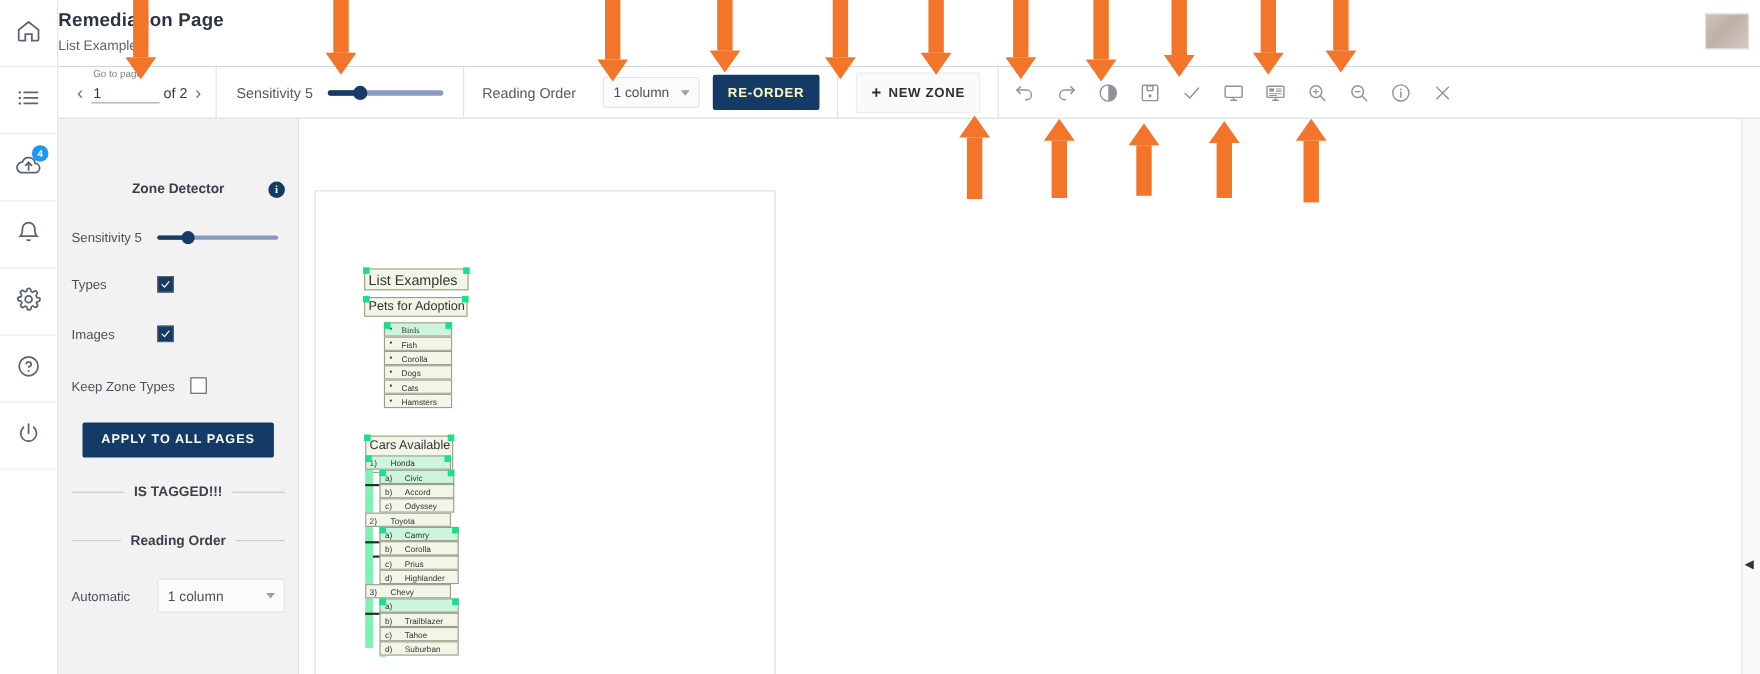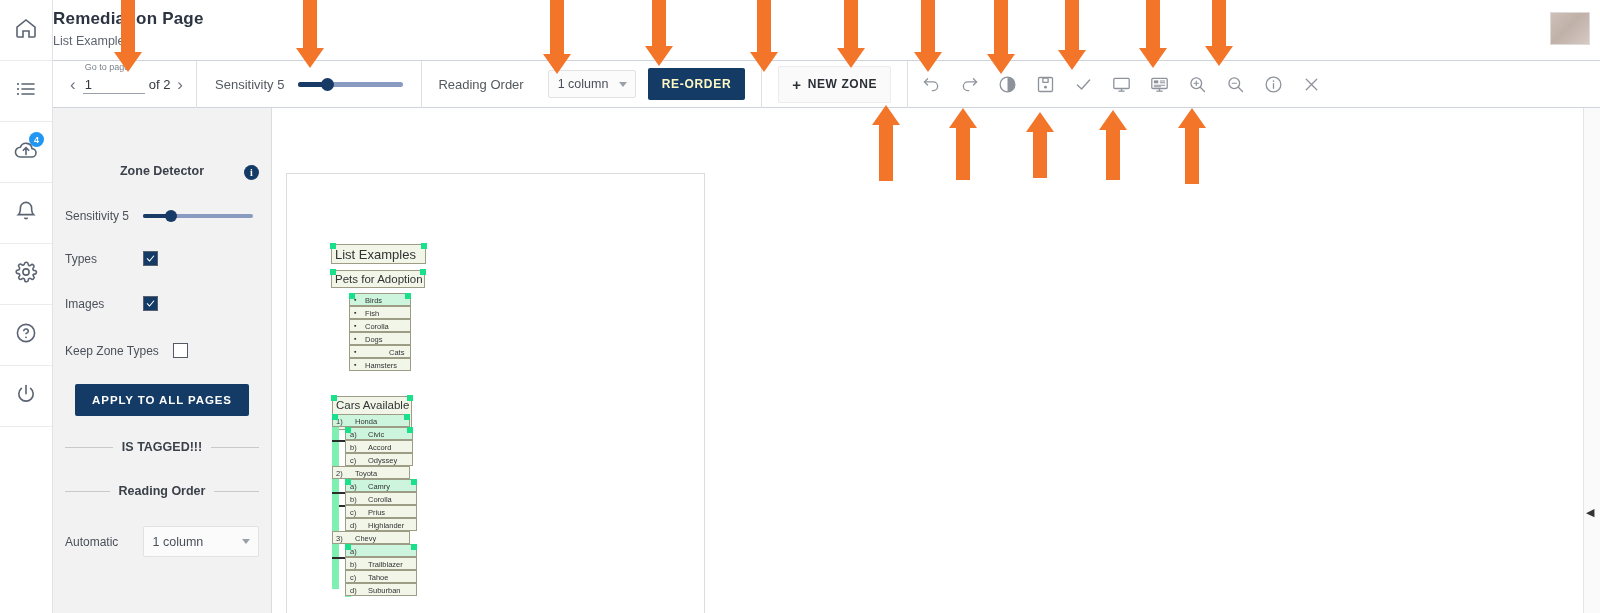--- a/index.html
+++ b/index.html
@@ -402,7 +402,7 @@
     <div>
       <div class="zone sel" style="left:62px;top:119px;width:62px;height:13px;">
         <span class="ztxt" style="left:4px;top:2px;font-size:7px;">▪</span>
-        <span class="ztxt" style="left:15px;top:2px;font-size:7.5px;">Birds</span>
+        <span class="ztxt" style="left:15px;top:2px;font-size:7.5px;font-family:Liberation Serif, serif;">Birds</span>
         <span class="handle" style="left:-1px;top:-1px;"></span>
         <span class="handle" style="right:-1px;top:-1px;"></span>
       </div>

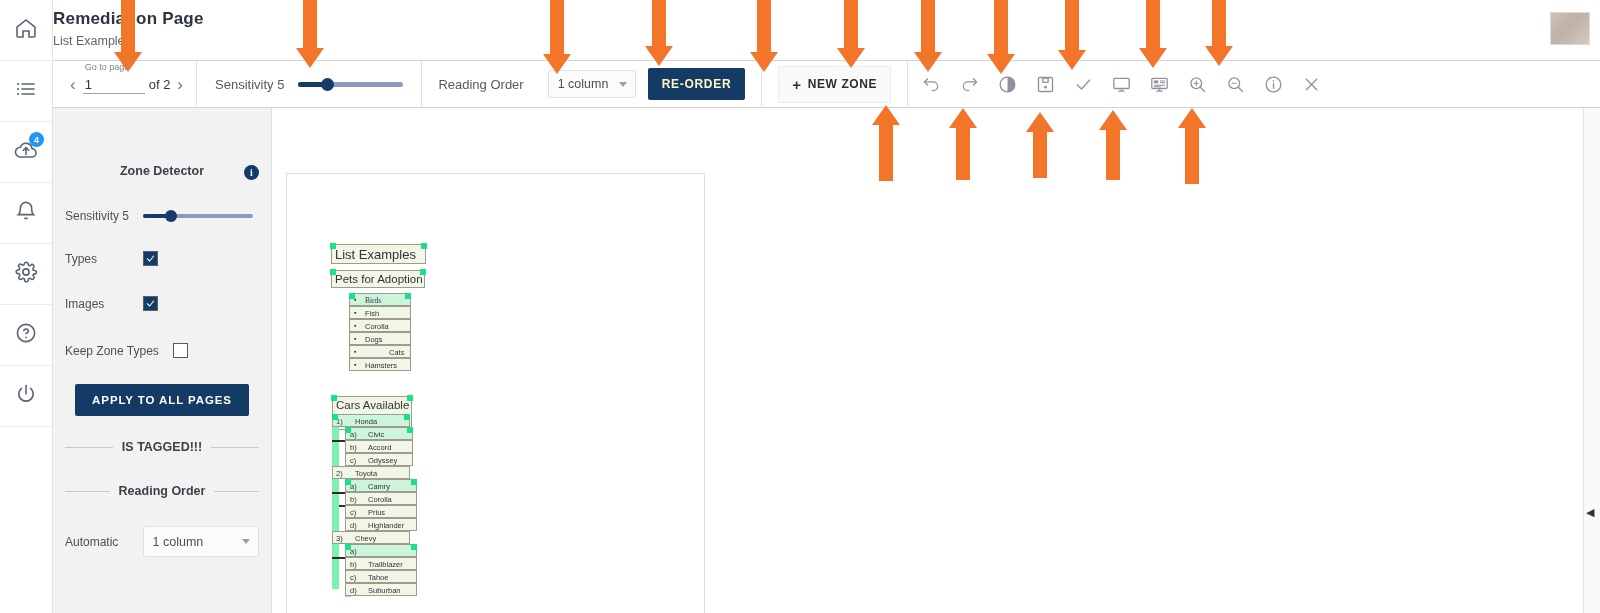--- a/index.html
+++ b/index.html
@@ -420,7 +420,7 @@
       </div>
       <div class="zone" style="left:62px;top:171px;width:62px;height:13px;">
         <span class="ztxt" style="left:4px;top:2px;font-size:7px;">▪</span>
-        <span class="ztxt" style="left:15px;top:2px;font-size:7.5px;margin-left:24px;">Cats</span>
+        <span class="ztxt" style="left:15px;top:2px;font-size:7.5px;">Cats</span>
       </div>
       <div class="zone" style="left:62px;top:184px;width:62px;height:13px;">
         <span class="ztxt" style="left:4px;top:2px;font-size:7px;">▪</span>

